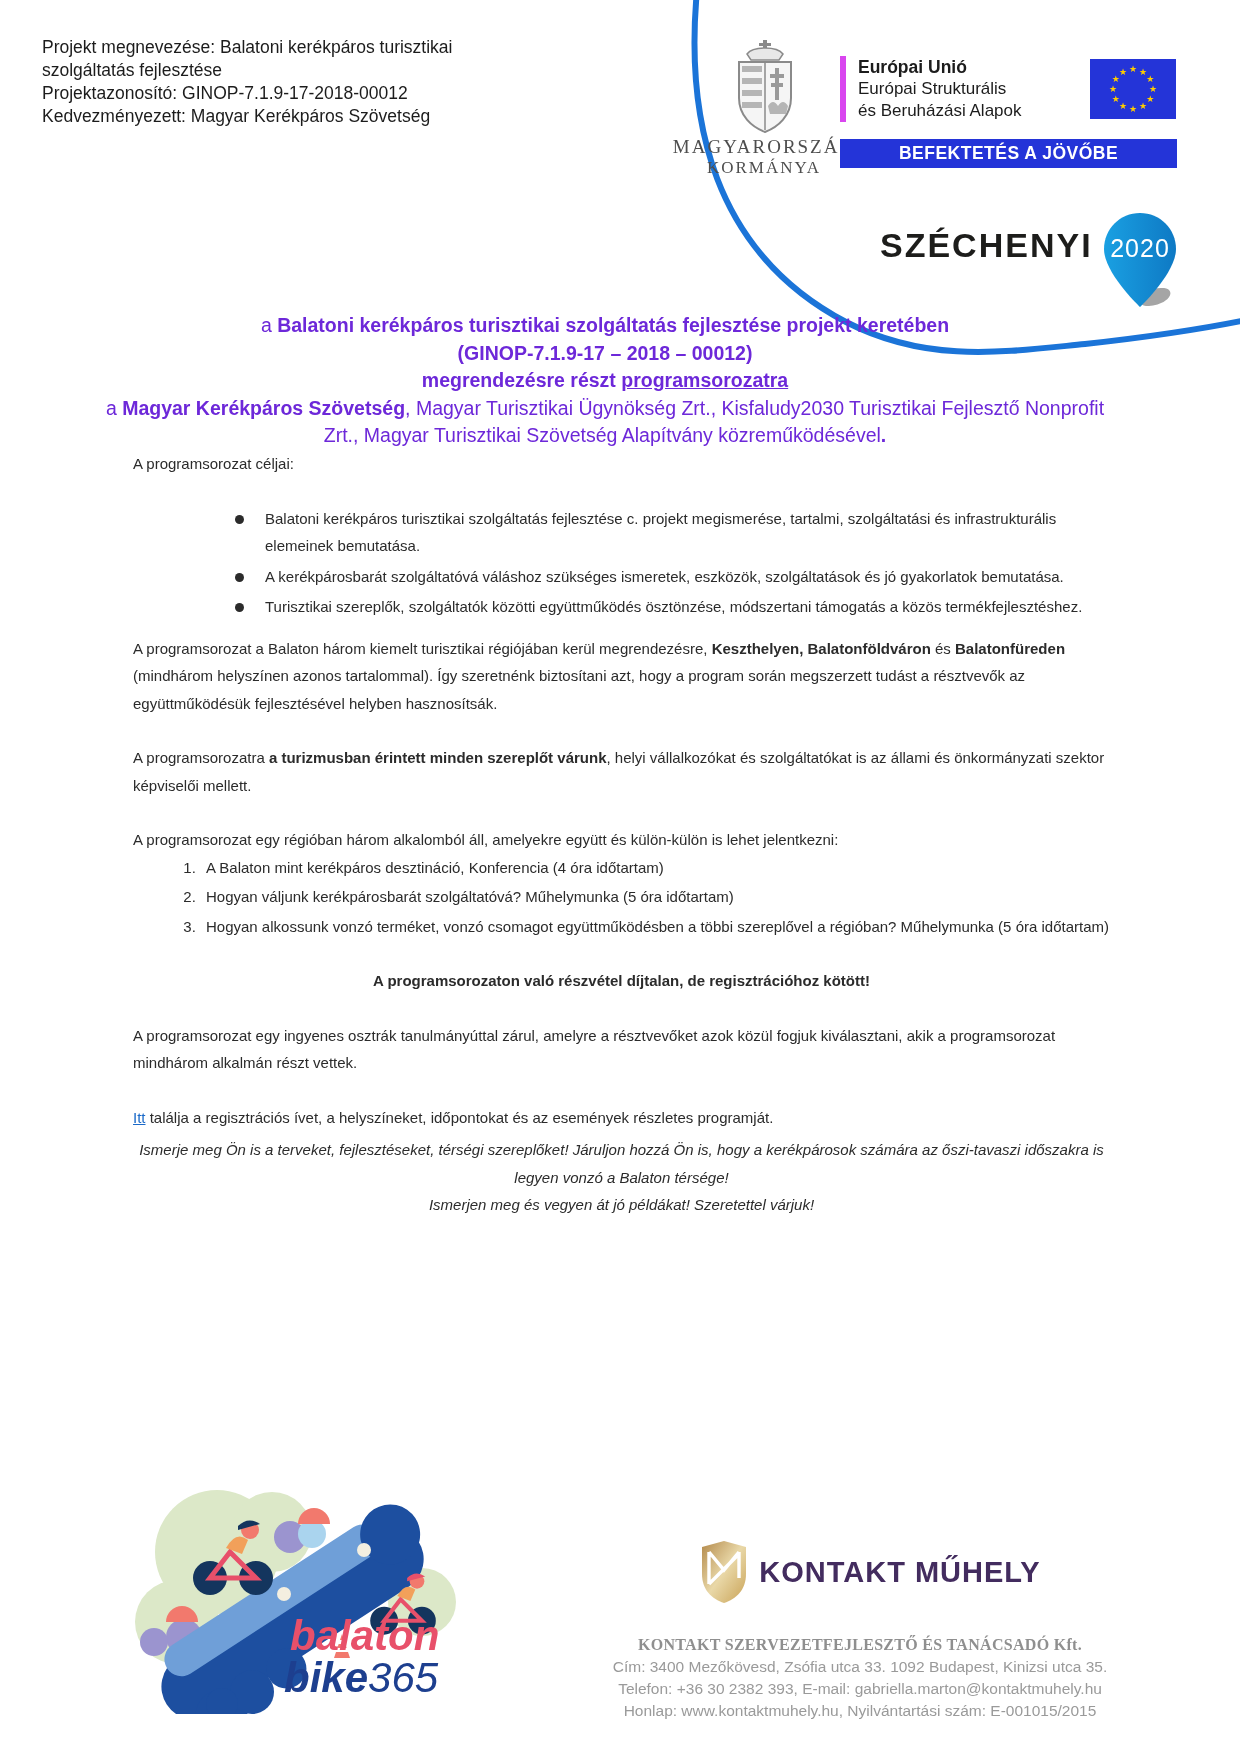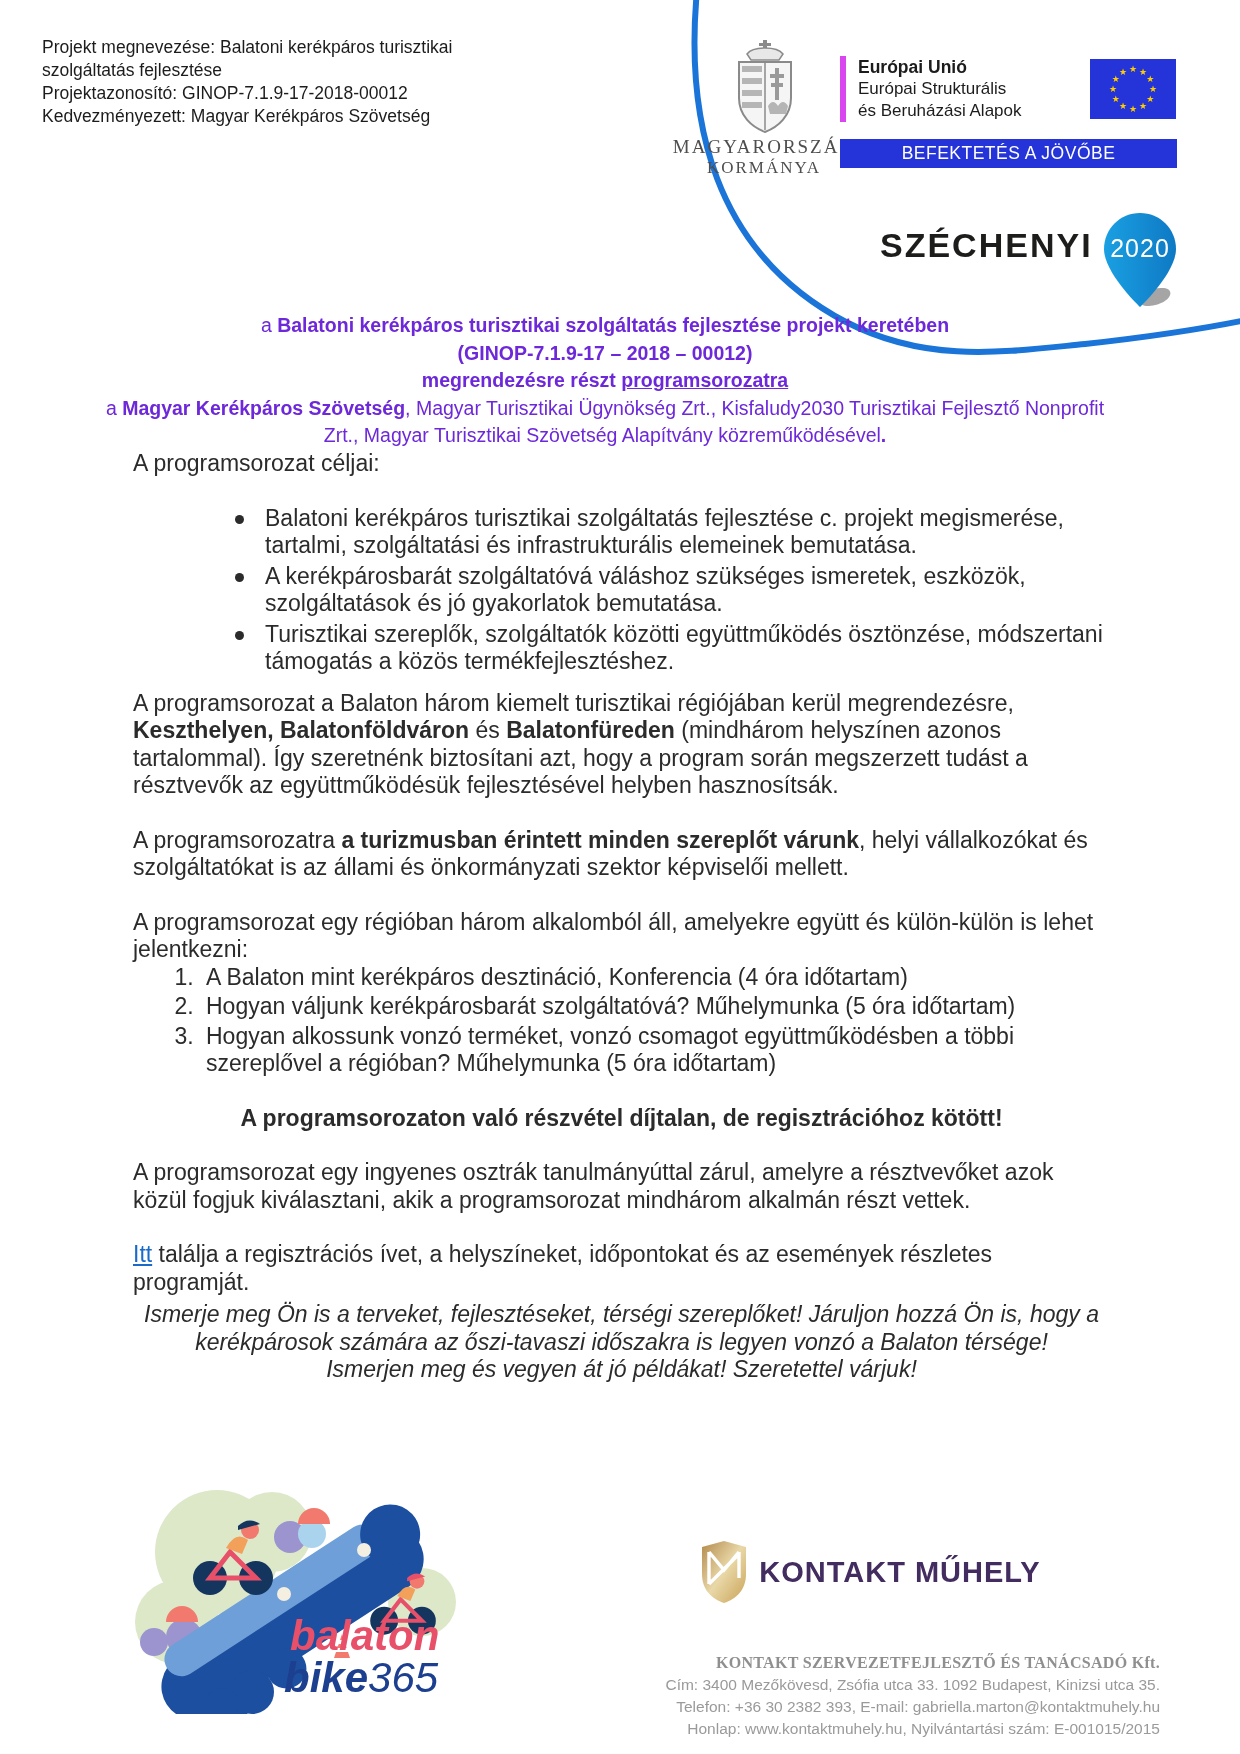--- a/index.html
+++ b/index.html
@@ -36,7 +36,7 @@
   .eu-flag { position: absolute; left: 1090px; top: 59px; }
   .invest-banner {
     position: absolute; left: 840px; top: 139px; width: 337px; height: 29px;
-    background: #2434d8; color: #ffffff; font-weight: normal; font-size: 17.5px;
+    background: #2434d8; color: #ffffff; font-weight: bold; font-size: 17.5px;
     text-align: center; line-height: 29px; letter-spacing: 0.5px;
   }
   .szechenyi { position: absolute; left: 880px; top: 212px; display: flex; align-items: flex-start; }

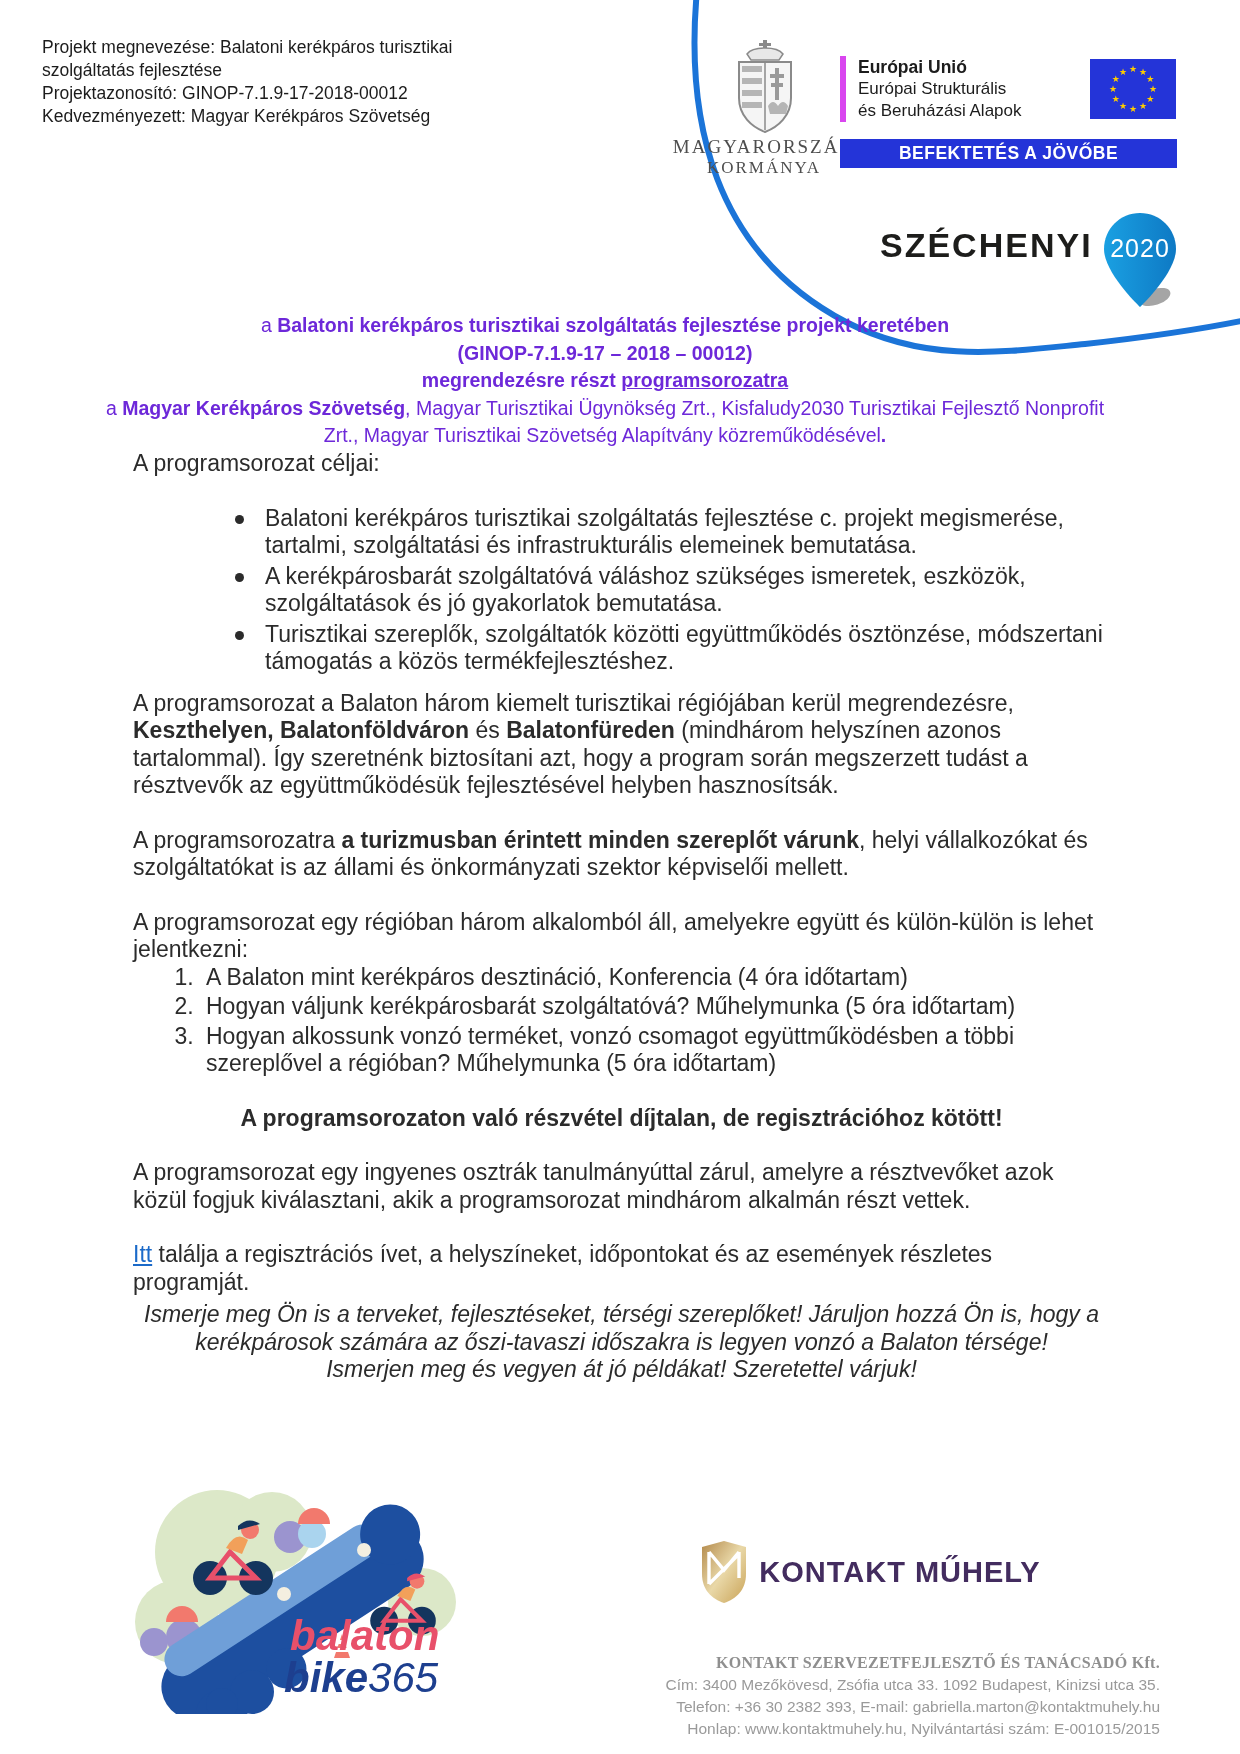--- a/index.html
+++ b/index.html
@@ -59,7 +59,7 @@
   
   .content {
     position: absolute; left: 133px; top: 450px; width: 977px;
-    font-size: 23px; line-height: 27.5px; color: #2b2b2b;
+    font-size: 15px; line-height: 27.5px; color: #2b2b2b;
   }
   .content p { margin: 0 0 27px 0; }
   .goals-label { margin-bottom: 2px; }

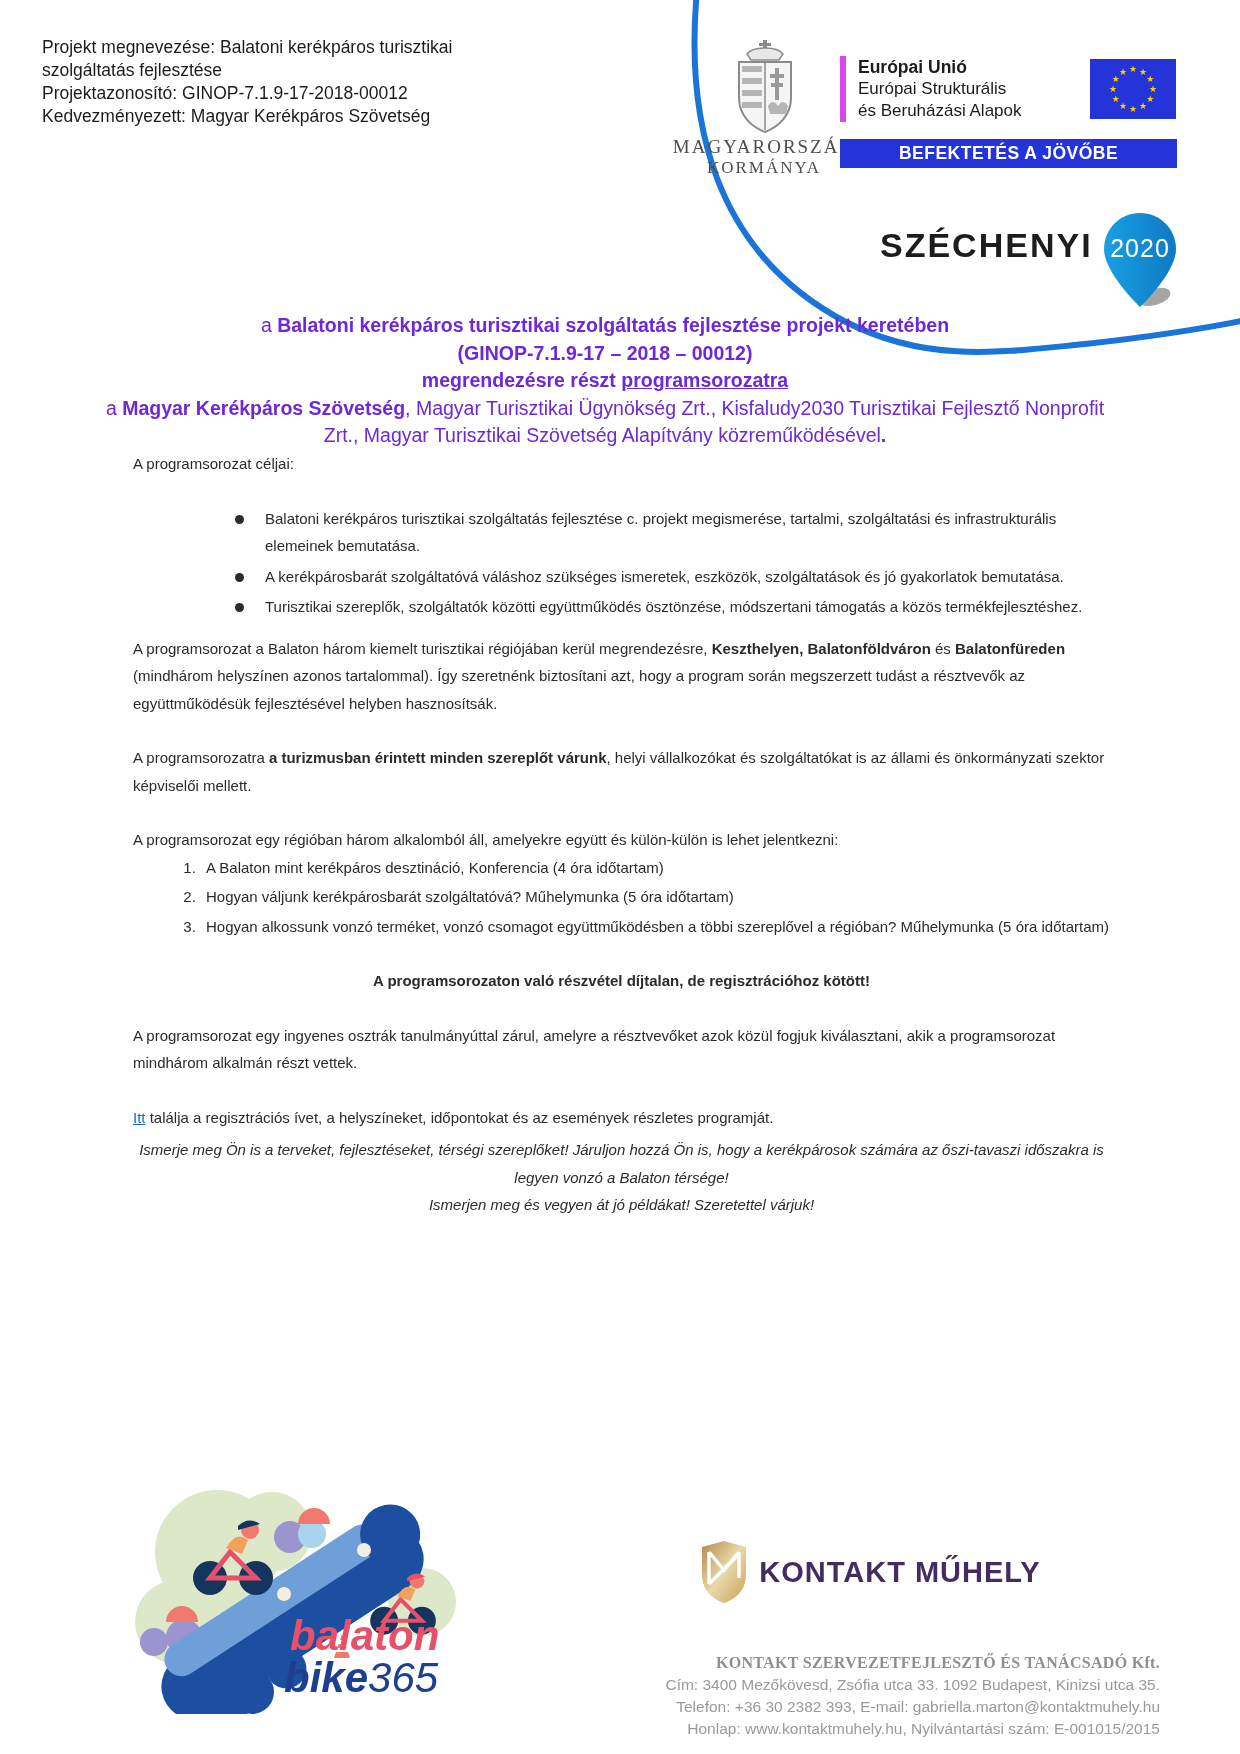--- a/index.html
+++ b/index.html
@@ -89,7 +89,7 @@
   }
   .company {
     position: absolute; left: 560px; top: 1634px; width: 600px;
-    text-align: right; color: #9a9a9a; font-size: 15.5px; line-height: 22px; margin-top: 18px;
+    text-align: center; color: #9a9a9a; font-size: 15.5px; line-height: 22px;
   }
   .company .name {
     font-family: "Liberation Serif", serif; font-weight: bold; color: #8f8f8f;

